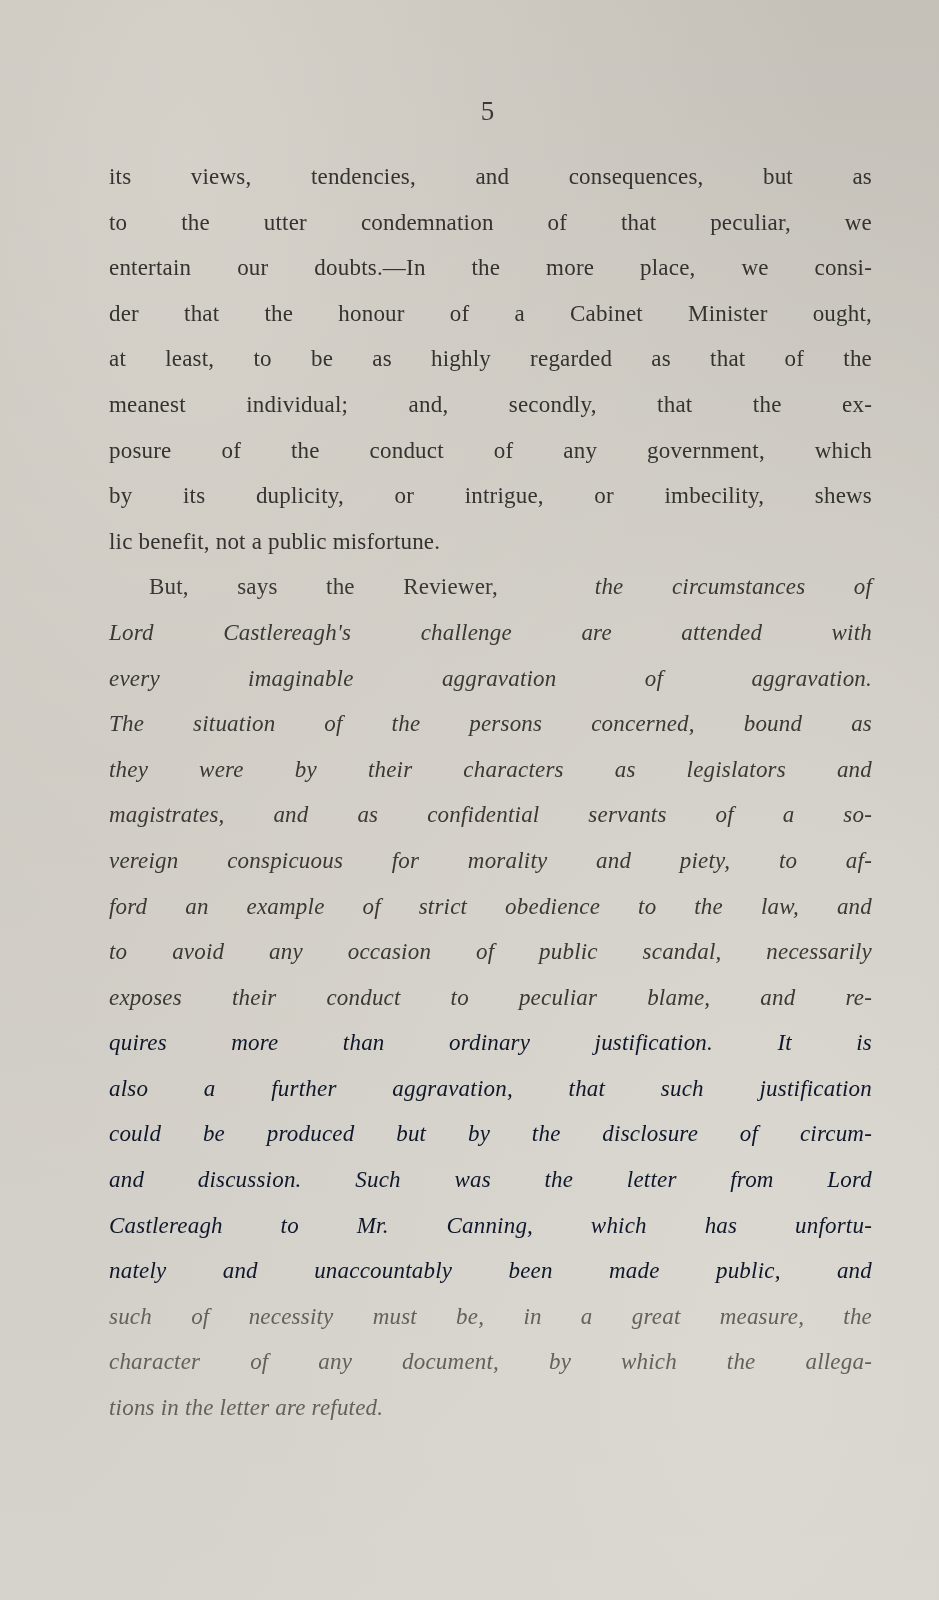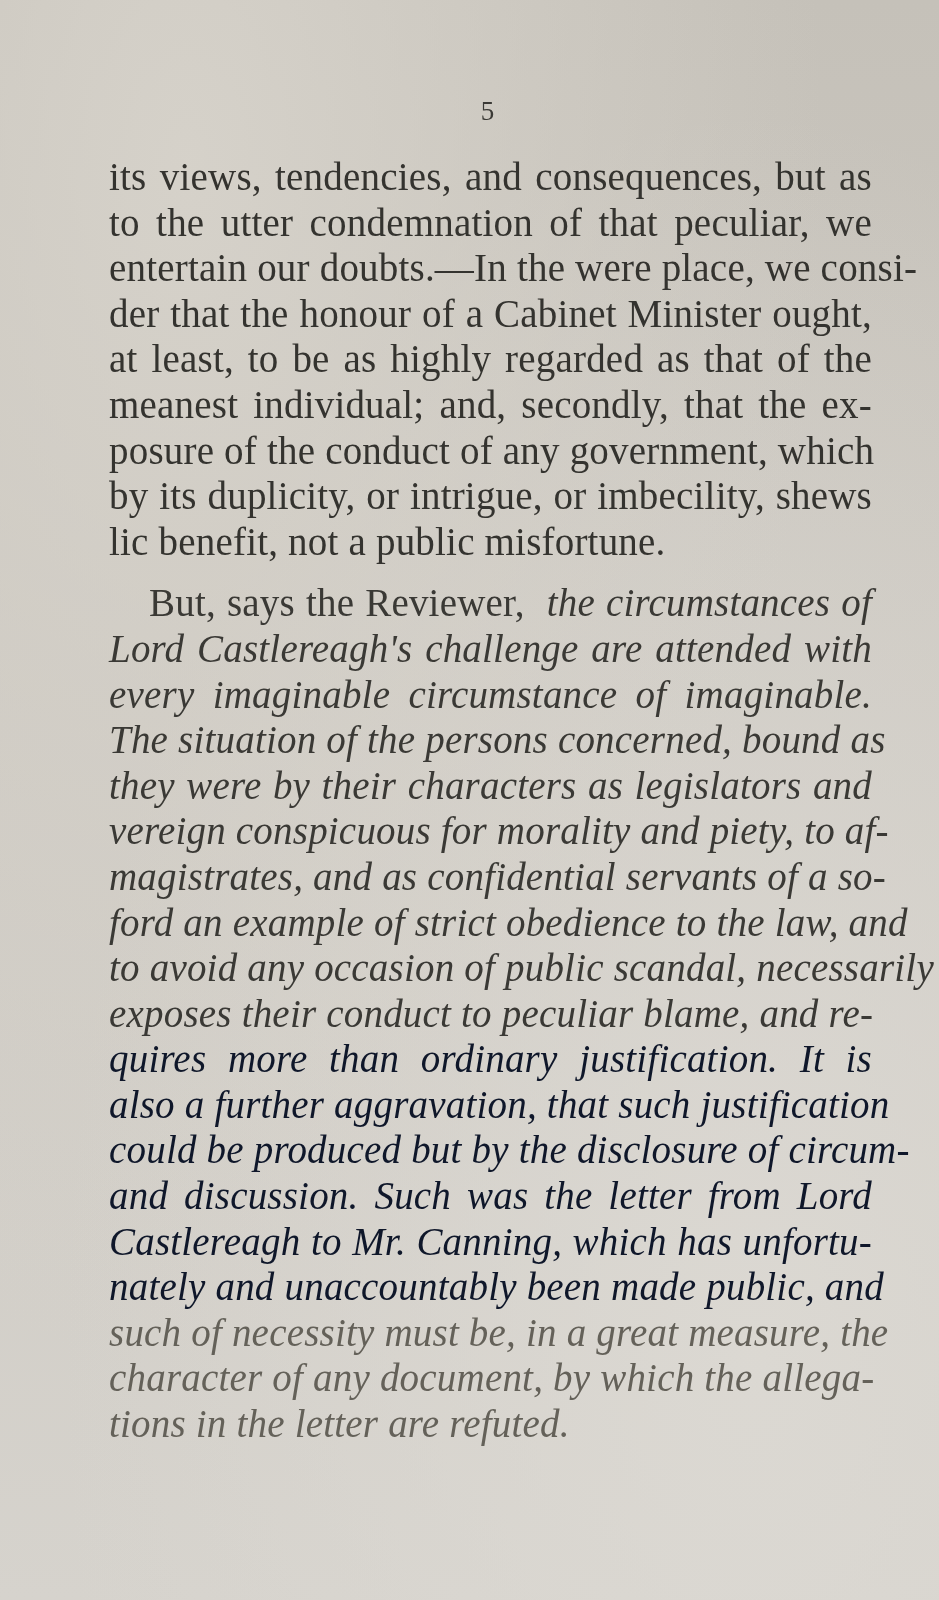--- a/index.html
+++ b/index.html
@@ -42,7 +42,7 @@
       display: block;
       height: 45.6px;
       line-height: 45.6px;
-      font-size: 39px;
+      font-size: 23px;
       white-space: nowrap;
       text-align: justify;
       text-align-last: justify;

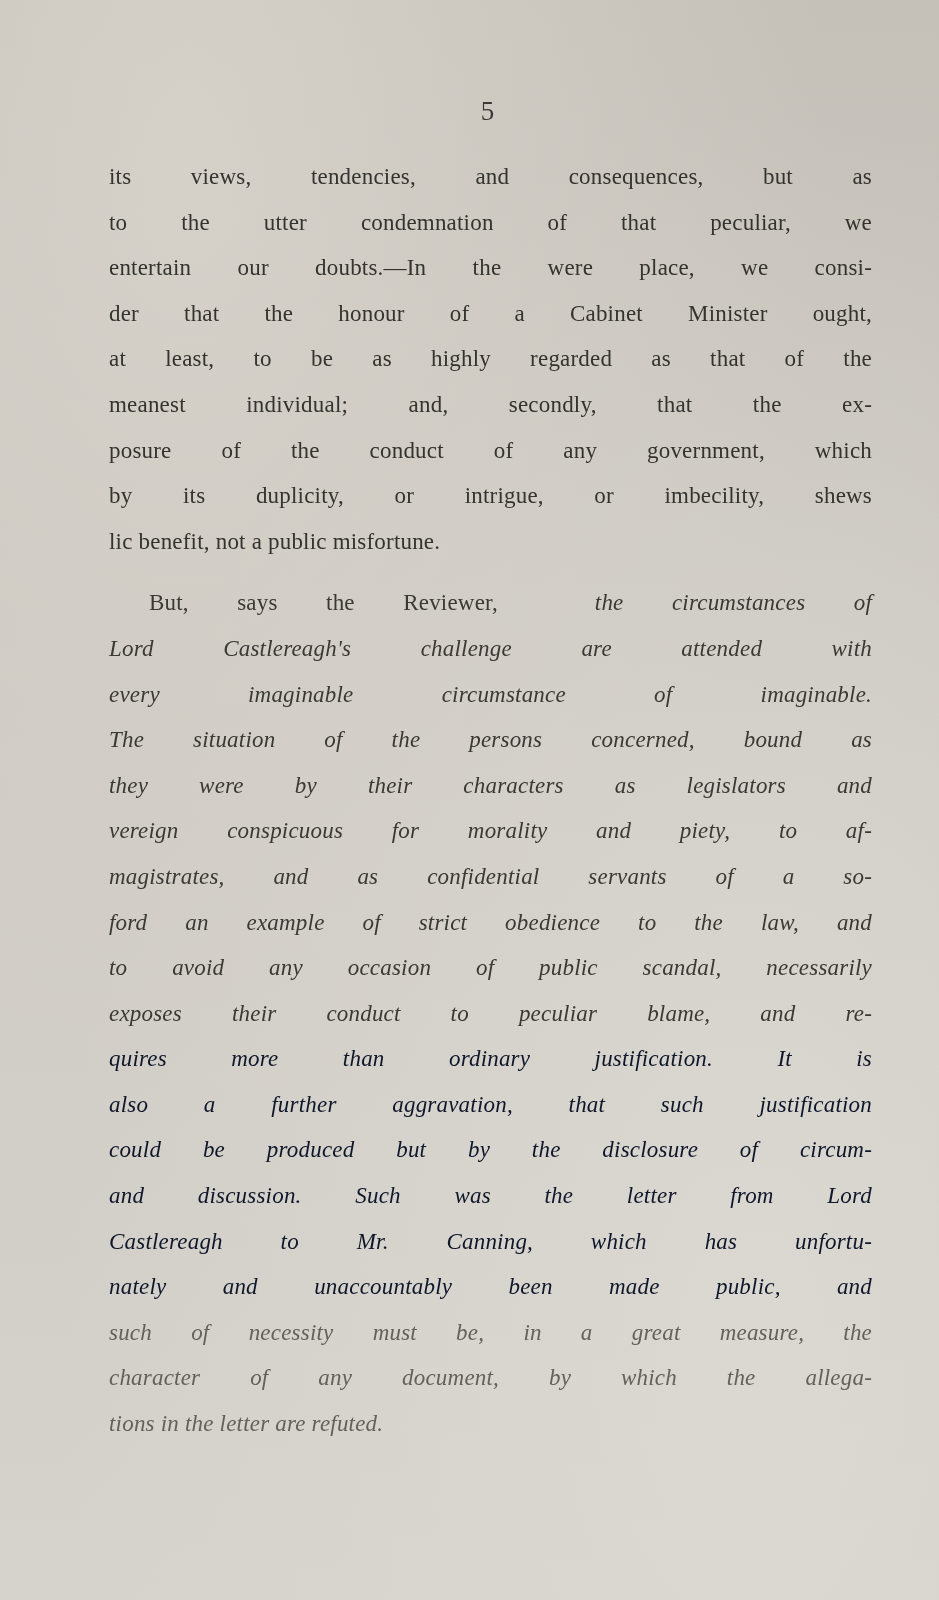--- a/index.html
+++ b/index.html
@@ -78,7 +78,7 @@
     <div class="paragraph p1">
       <span class="line">its views, tendencies, and consequences, but as</span>
       <span class="line">to the utter condemnation of that peculiar, we</span>
-      <span class="line">entertain our doubts.—In the were place, we consi-</span>
+      <span class="line">entertain our doubts.—In the more place, we consi-</span>
       <span class="line">der that the honour of a Cabinet Minister ought,</span>
       <span class="line">at least, to be as highly regarded as that of the</span>
       <span class="line">meanest individual; and, secondly, that the ex-</span>

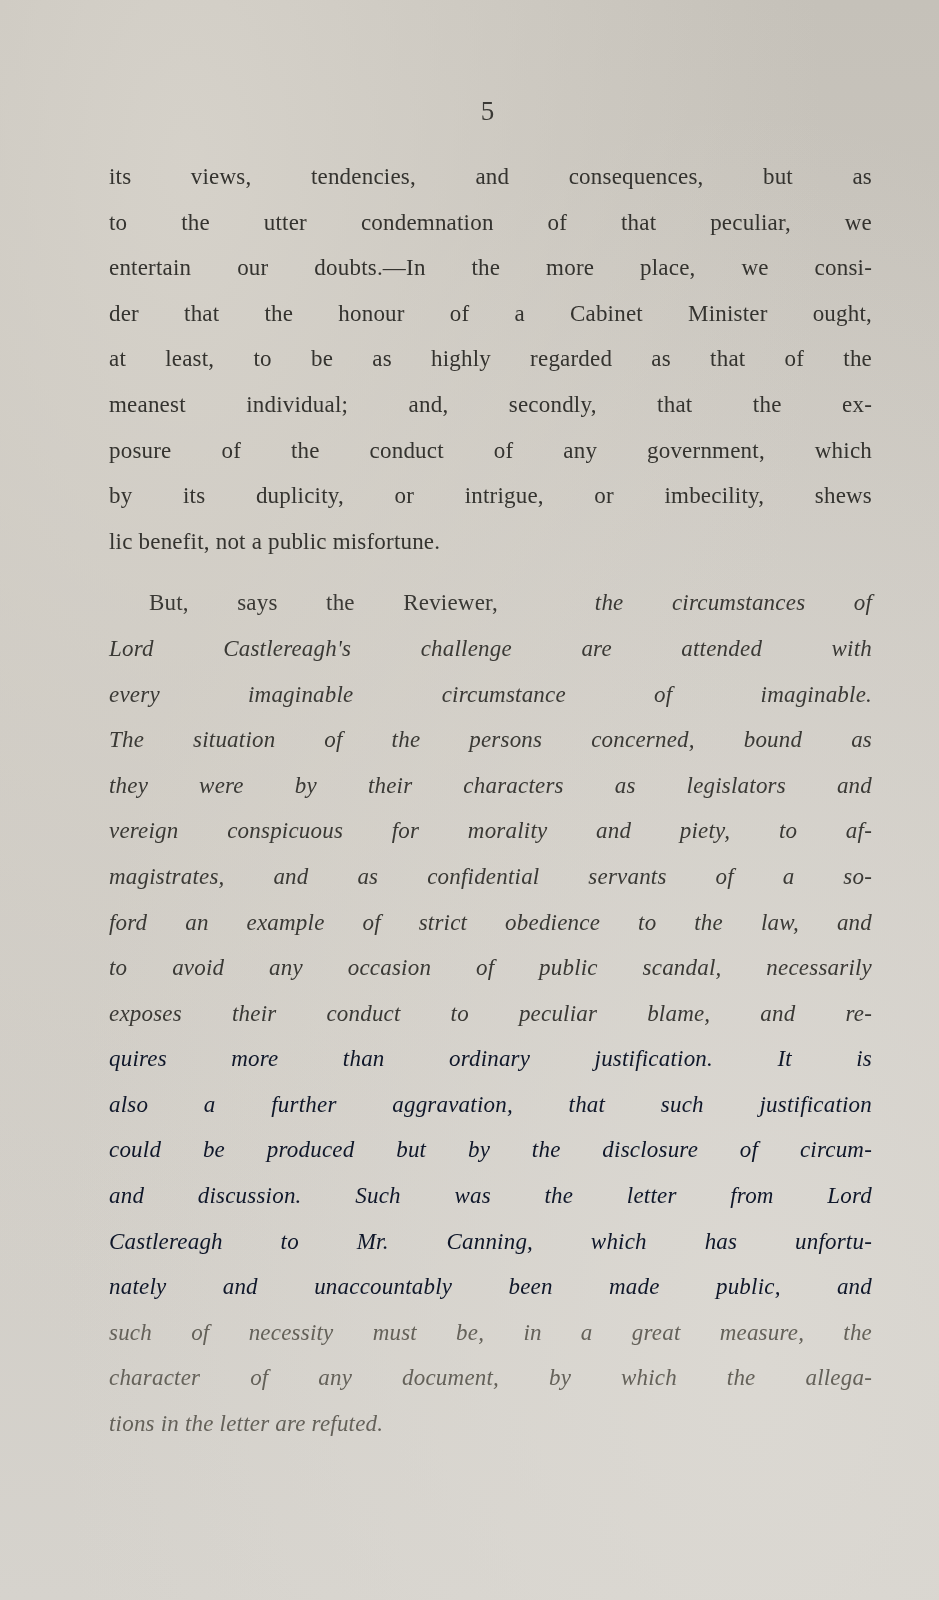--- a/index.html
+++ b/index.html
@@ -53,7 +53,6 @@
     }
     .line.indent {
       padding-left: 40px;
-      margin-top: 16px;
     }
     .italic {
       font-style: italic;

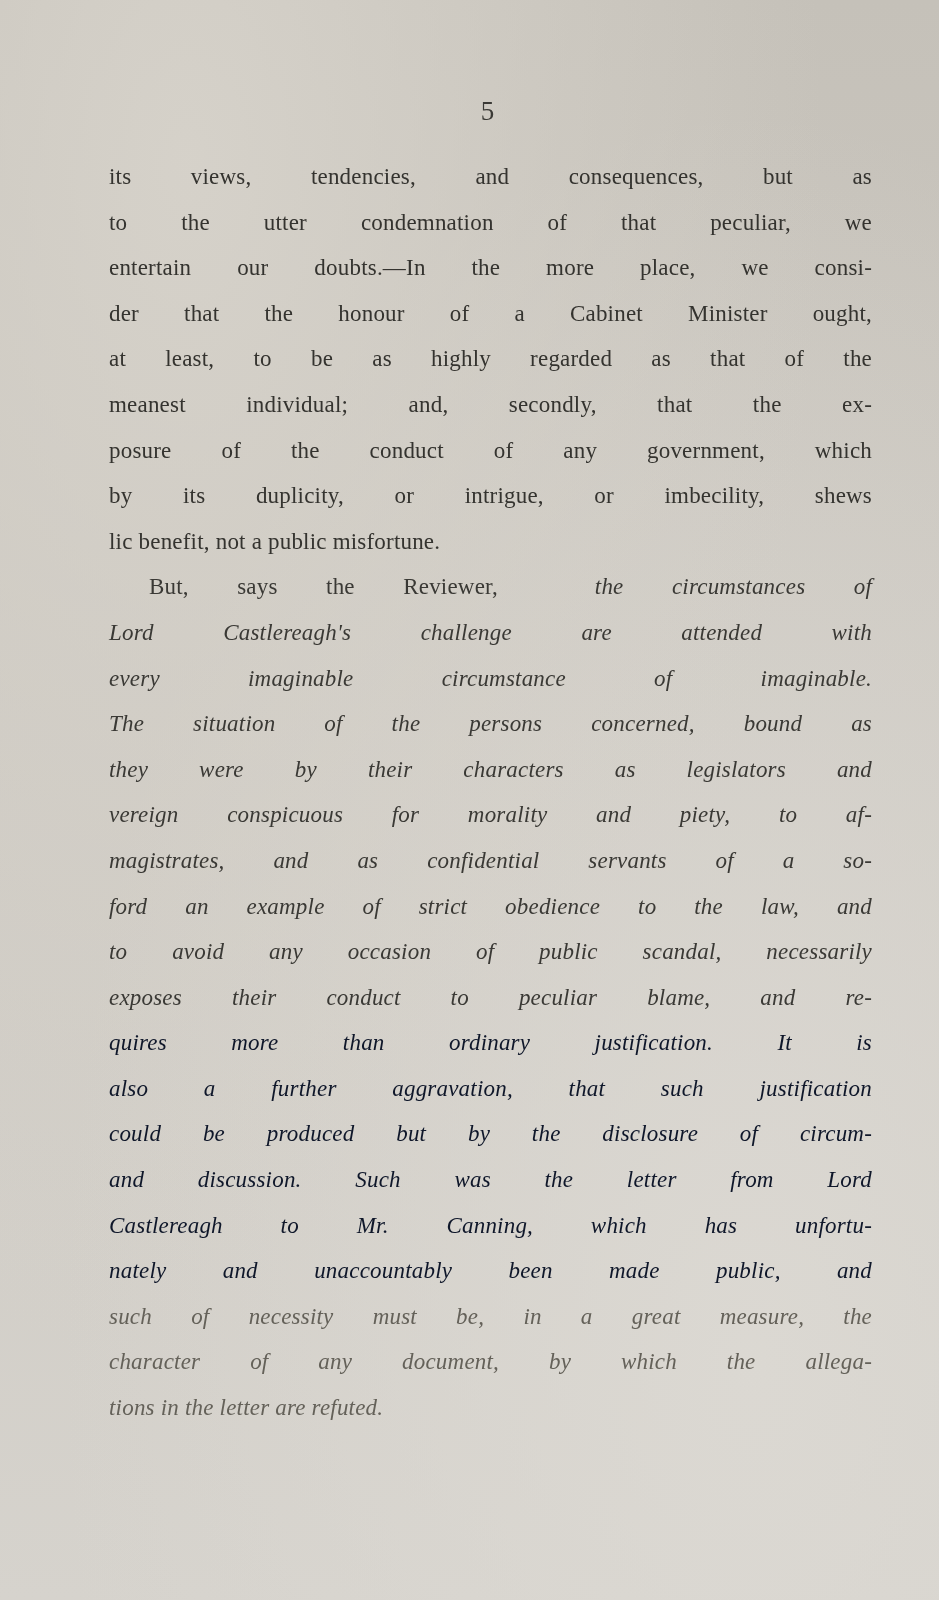--- a/index.html
+++ b/index.html
@@ -89,7 +89,7 @@
     <div class="paragraph p2">
       <span class="line indent"><span class="roman">But, says the Reviewer,</span>&nbsp;&nbsp;<span class="italic">the circumstances of</span></span>
       <span class="line italic">Lord Castlereagh's challenge are attended with</span>
-      <span class="line italic">every imaginable circumstance of imaginable.</span>
+      <span class="line italic">every imaginable aggravation of aggravation.</span>
       <span class="line italic">The situation of the persons concerned, bound as</span>
       <span class="line italic">they were by their characters as legislators and</span>
       <span class="line italic">vereign conspicuous for morality and piety, to af-</span>

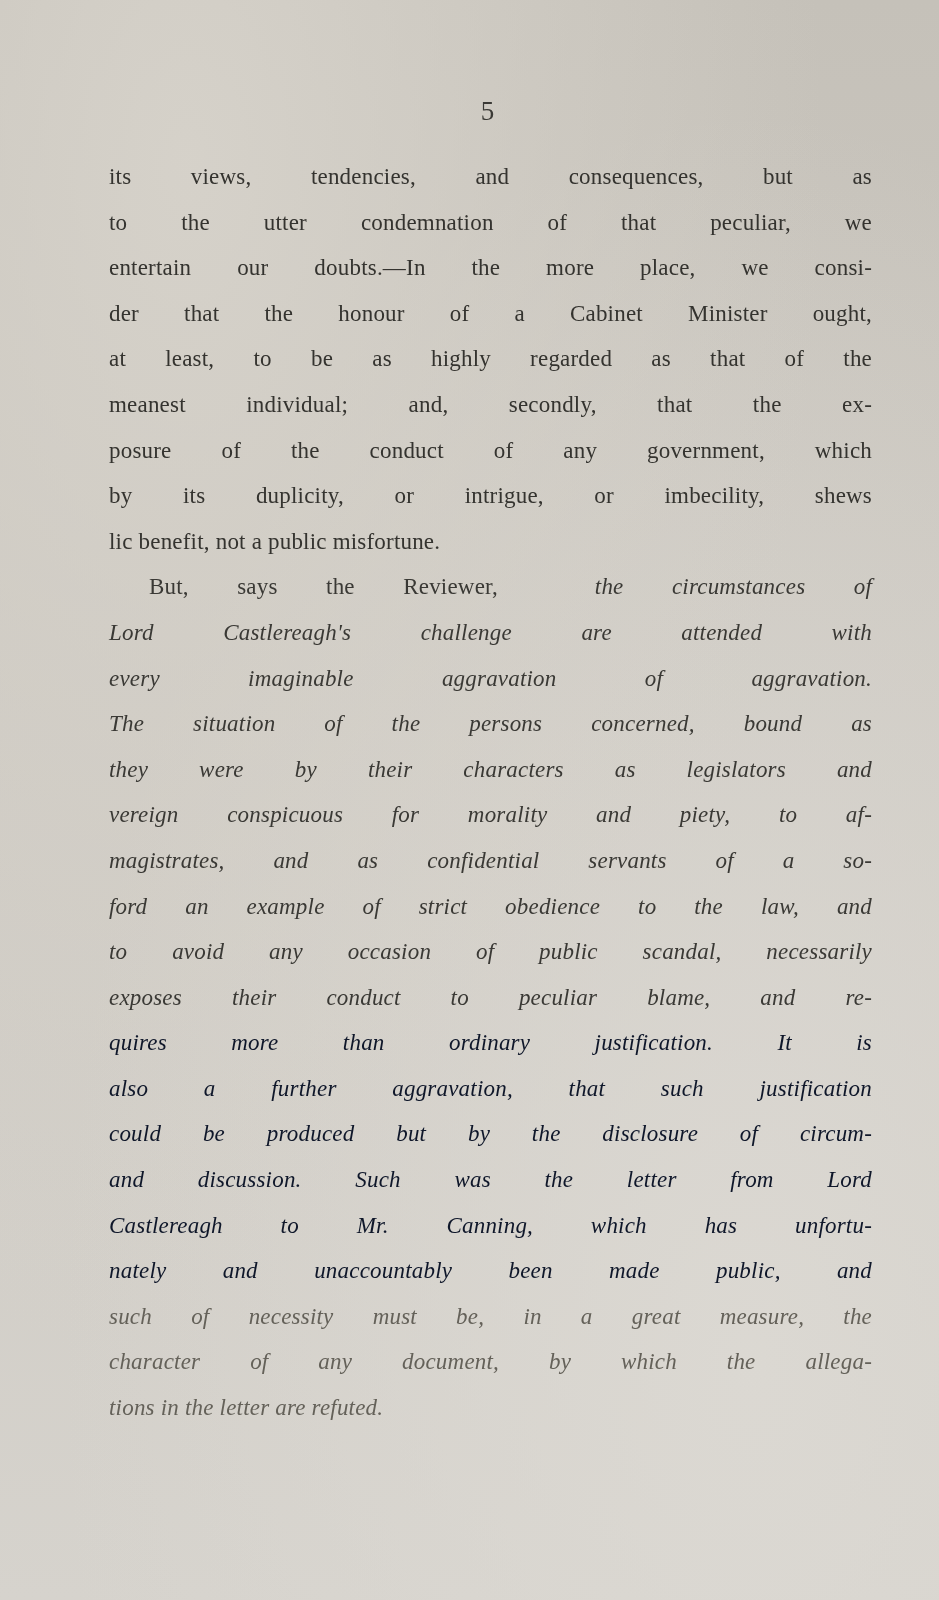--- a/index.html
+++ b/index.html
@@ -92,8 +92,8 @@
       <span class="line italic">every imaginable aggravation of aggravation.</span>
       <span class="line italic">The situation of the persons concerned, bound as</span>
       <span class="line italic">they were by their characters as legislators and</span>
+      <span class="line italic">magistrates, and as confidential servants of a so-</span>
       <span class="line italic">vereign conspicuous for morality and piety, to af-</span>
-      <span class="line italic">magistrates, and as confidential servants of a so-</span>
       <span class="line italic">ford an example of strict obedience to the law, and</span>
       <span class="line italic">to avoid any occasion of public scandal, necessarily</span>
       <span class="line italic">exposes their conduct to peculiar blame, and re-</span>

